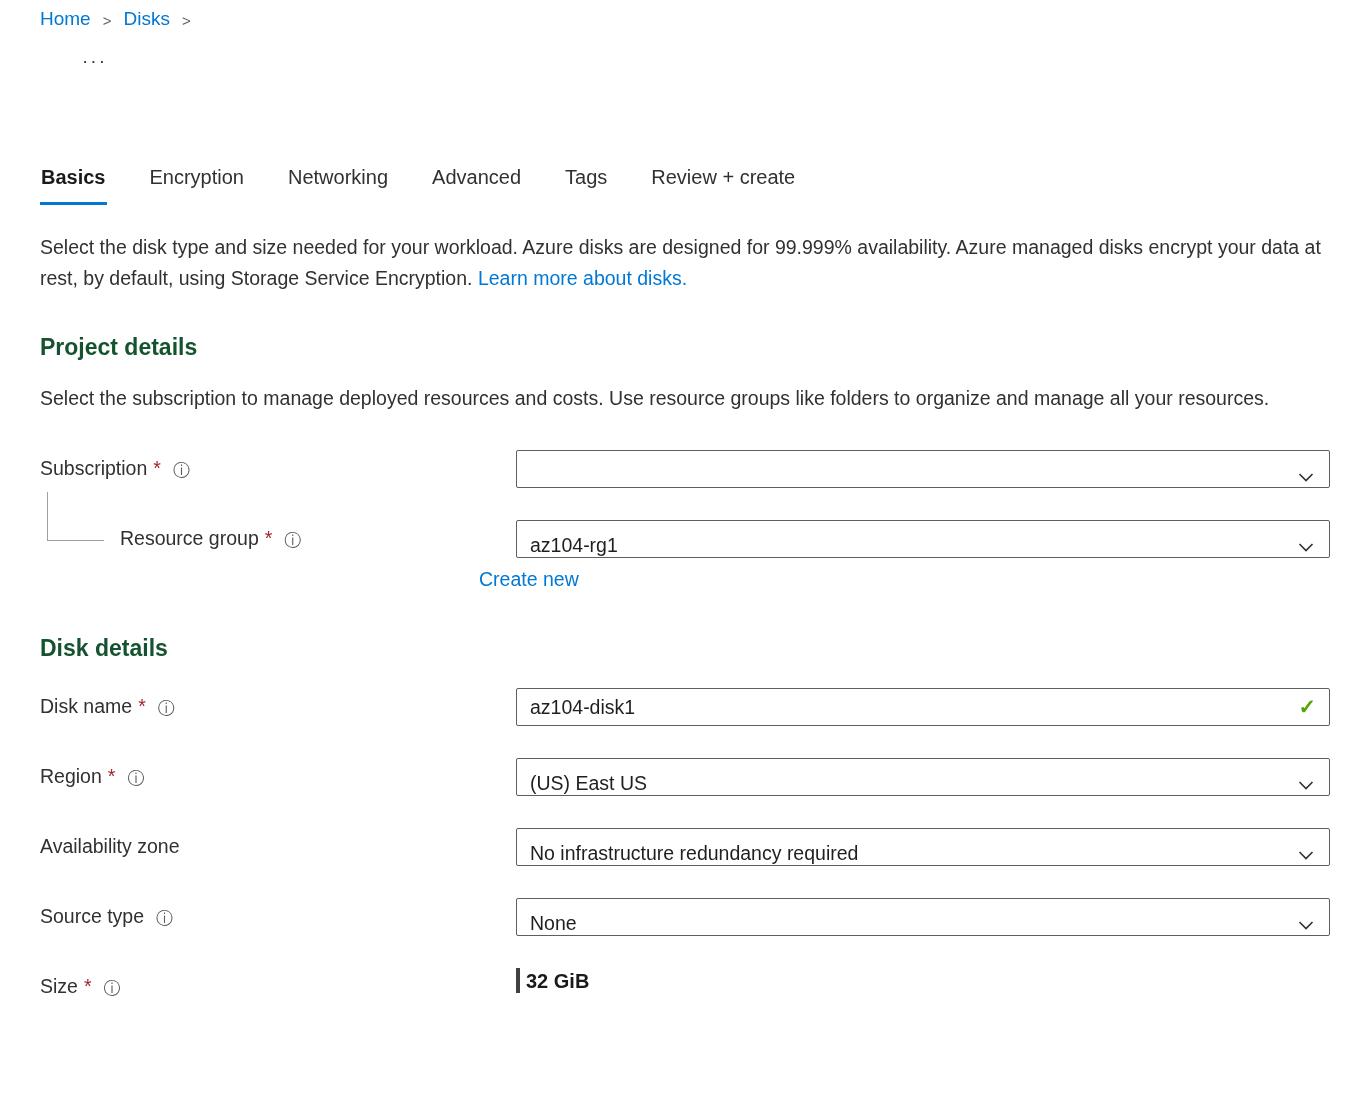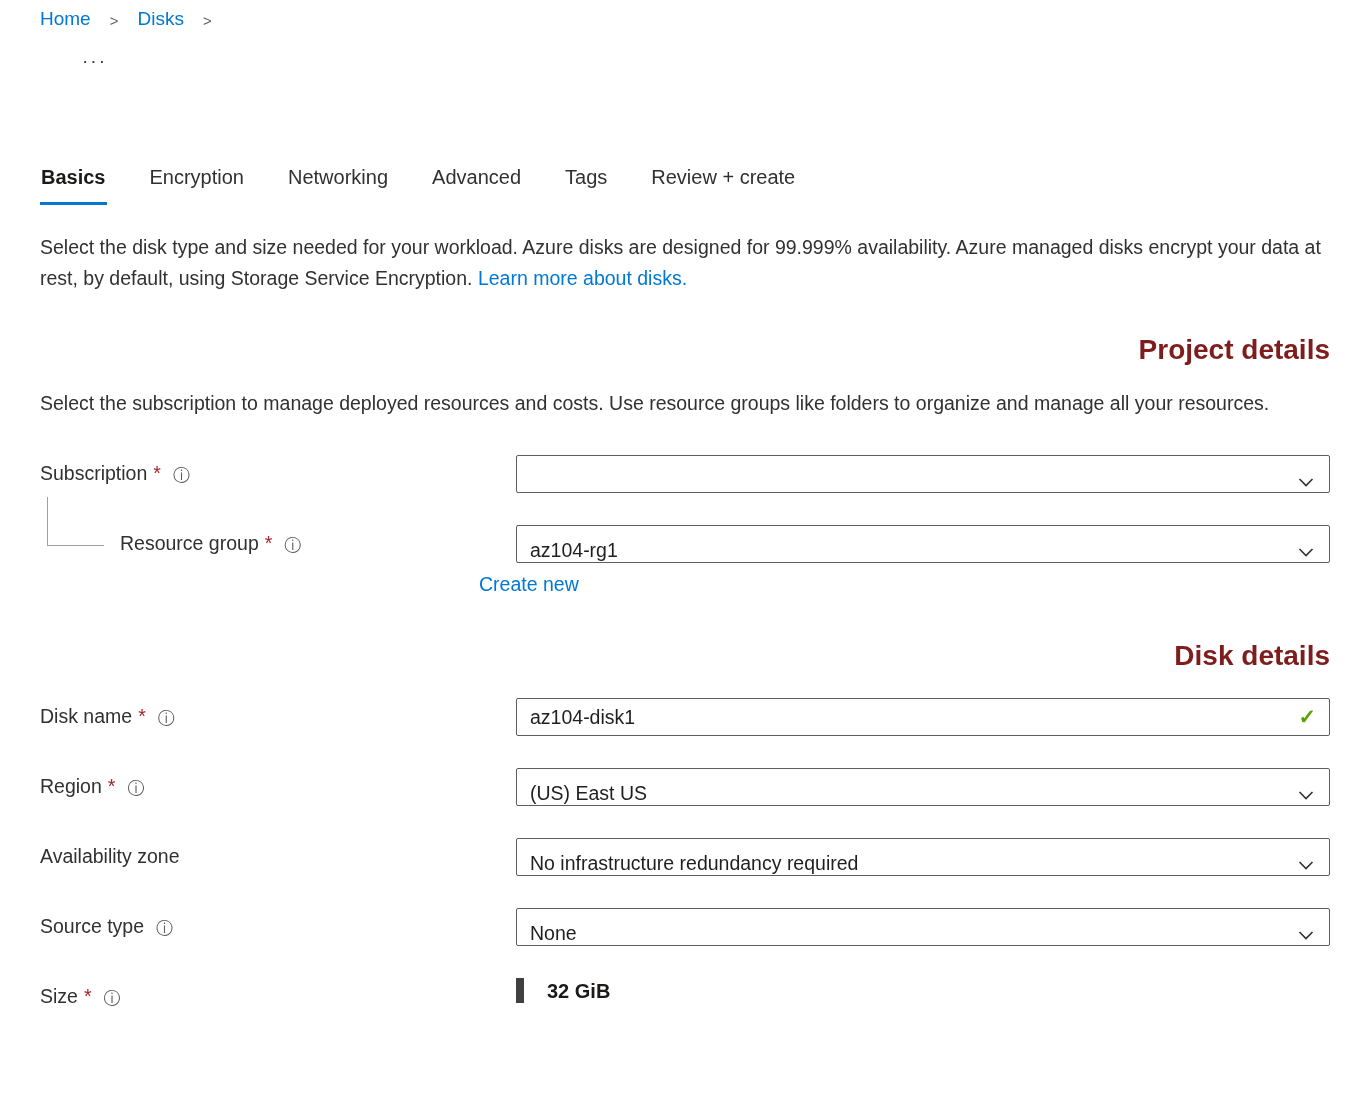--- a/index.html
+++ b/index.html
@@ -14,7 +14,7 @@
   .page { padding: 8px 18px 0 40px; }
 
   
-  .breadcrumb { display: flex; align-items: center; gap: 19px; font-size: 19px; }
+  .breadcrumb { display: flex; align-items: center; gap: 12px; font-size: 19px; }
   .crumb { color: #0078d4; cursor: pointer; }
   .crumb-sep { color: #605e5c; font-size: 15px; padding-top: 2px; }
 

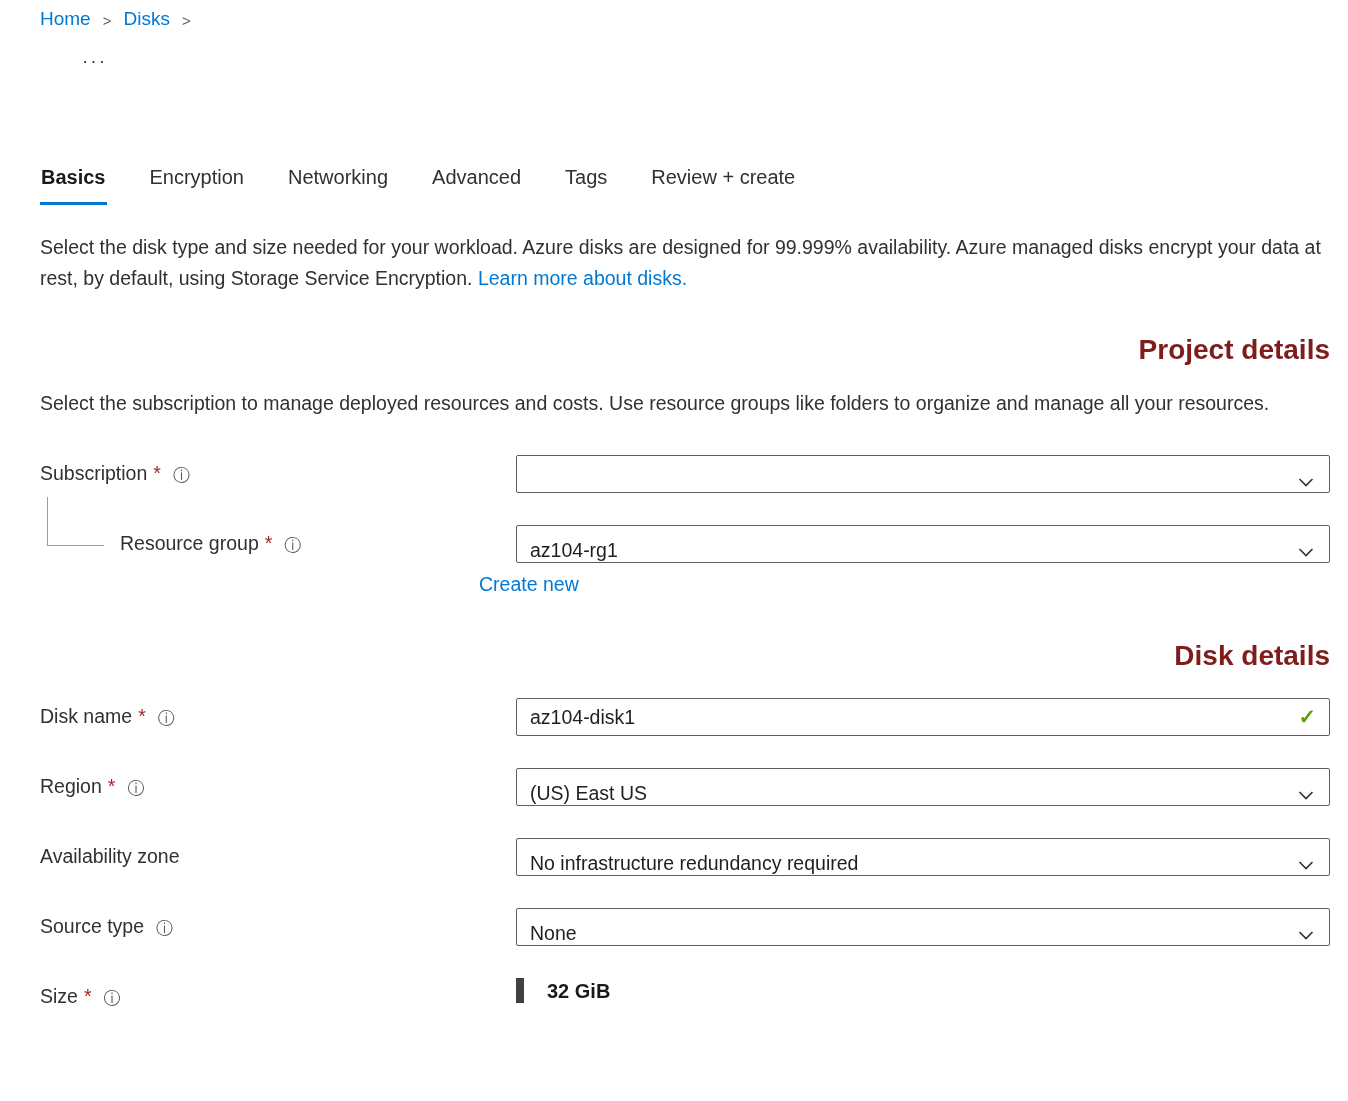--- a/index.html
+++ b/index.html
@@ -31,7 +31,7 @@
   
   .intro { margin-top: 27px; font-size: 19.5px; line-height: 31px; max-width: 1292px; }
   .link { color: #0078d4; cursor: pointer; }
-  .section-heading { margin-top: 40px; font-size: 28px; font-weight: 700; color: #7f1d1d; text-align: right; }
+  .section-heading { margin-top: 40px; font-size: 23px; font-weight: 700; color: #14532d; }
   .section-desc { margin-top: 22px; font-size: 19.5px; line-height: 31px; max-width: 1292px; }
 
   

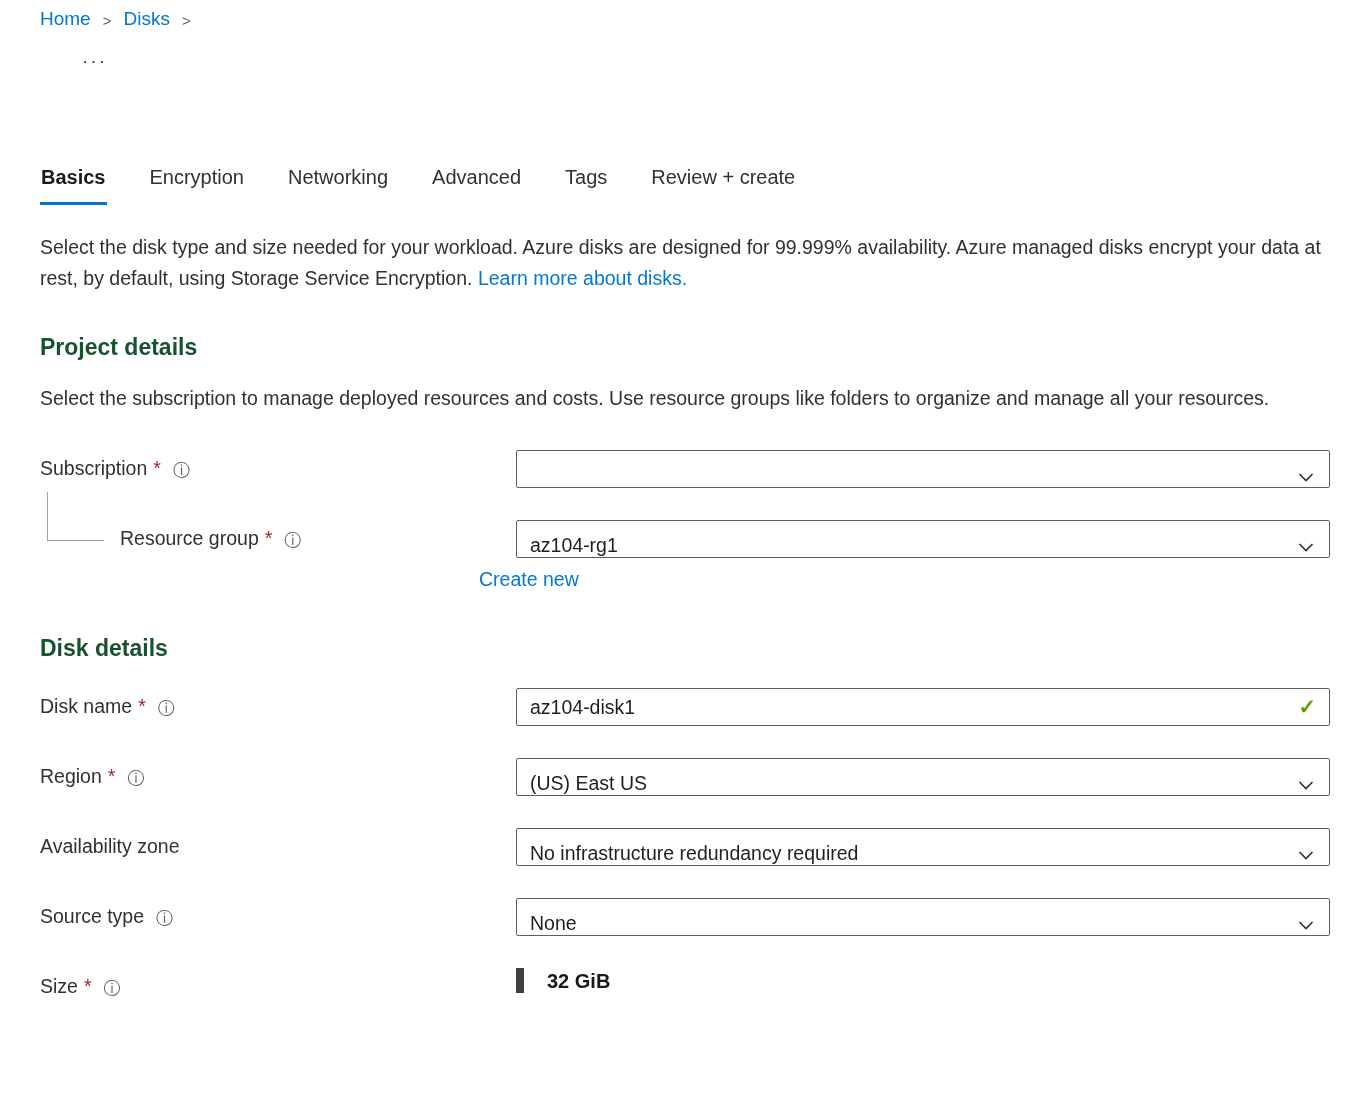--- a/index.html
+++ b/index.html
@@ -77,7 +77,7 @@
   .heading-disk { margin-top: 44px; }
   .form-disk { margin-top: 26px; }
 
-  .size-block { border-left: 8px solid #404040; padding-left: 23px; padding-top: 2px; }
+  .size-block { border-left: 4px solid #404040; padding-left: 6px; padding-top: 2px; }
   .size-primary { font-size: 20px; font-weight: 700; color: #1b1a19; }
   .size-secondary { margin-top: 14px; font-size: 19.5px; color: #201f1e; }
 </style>

